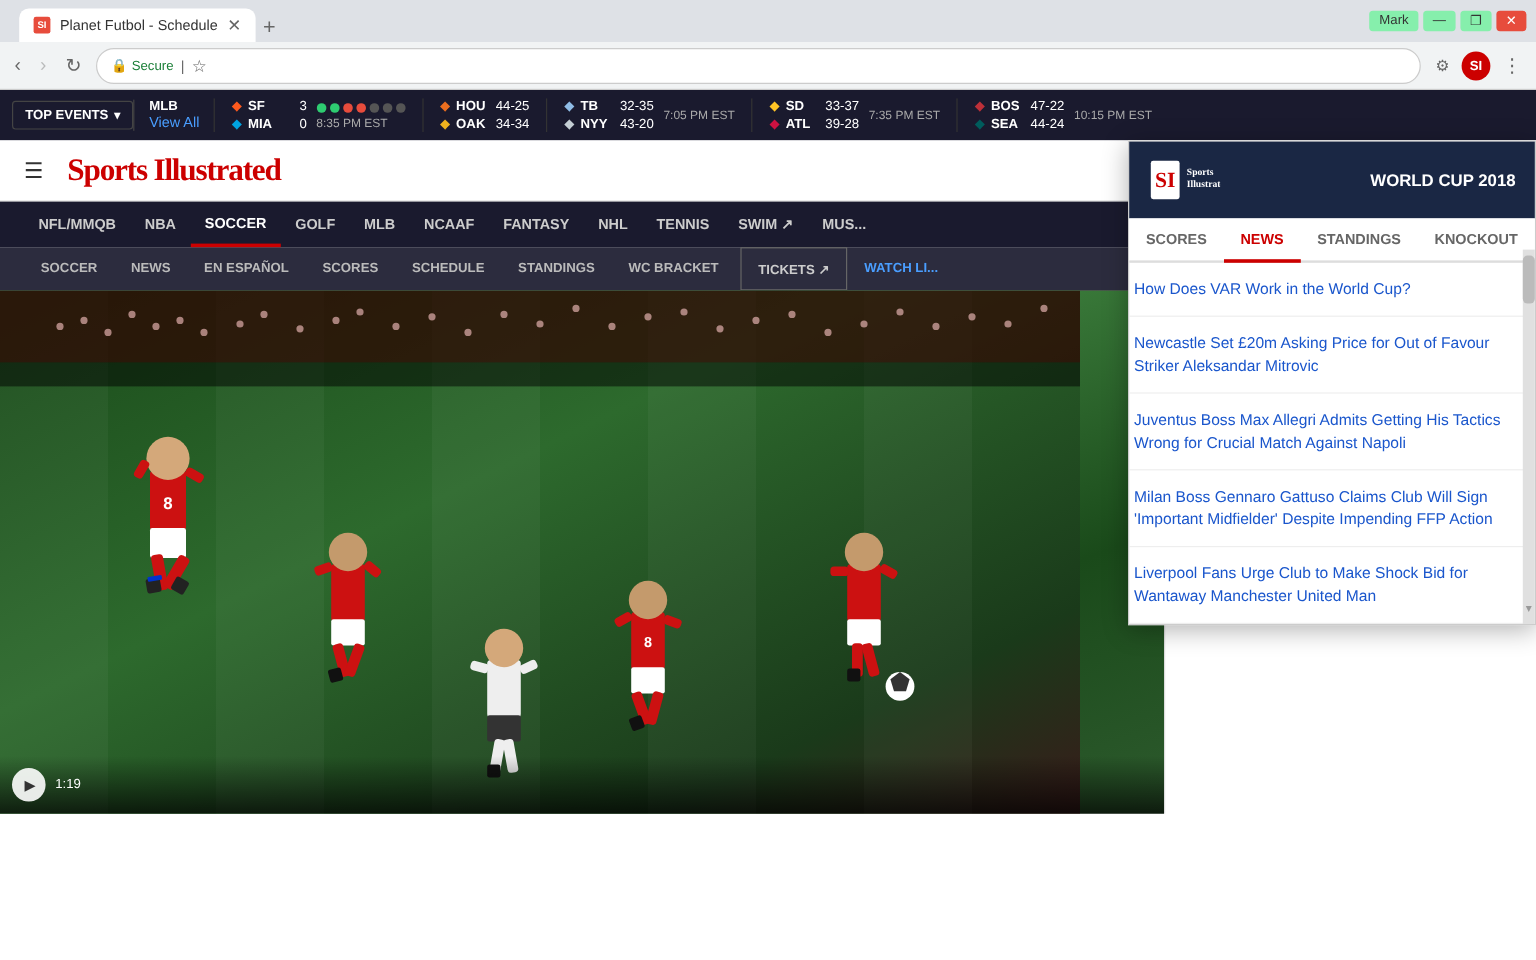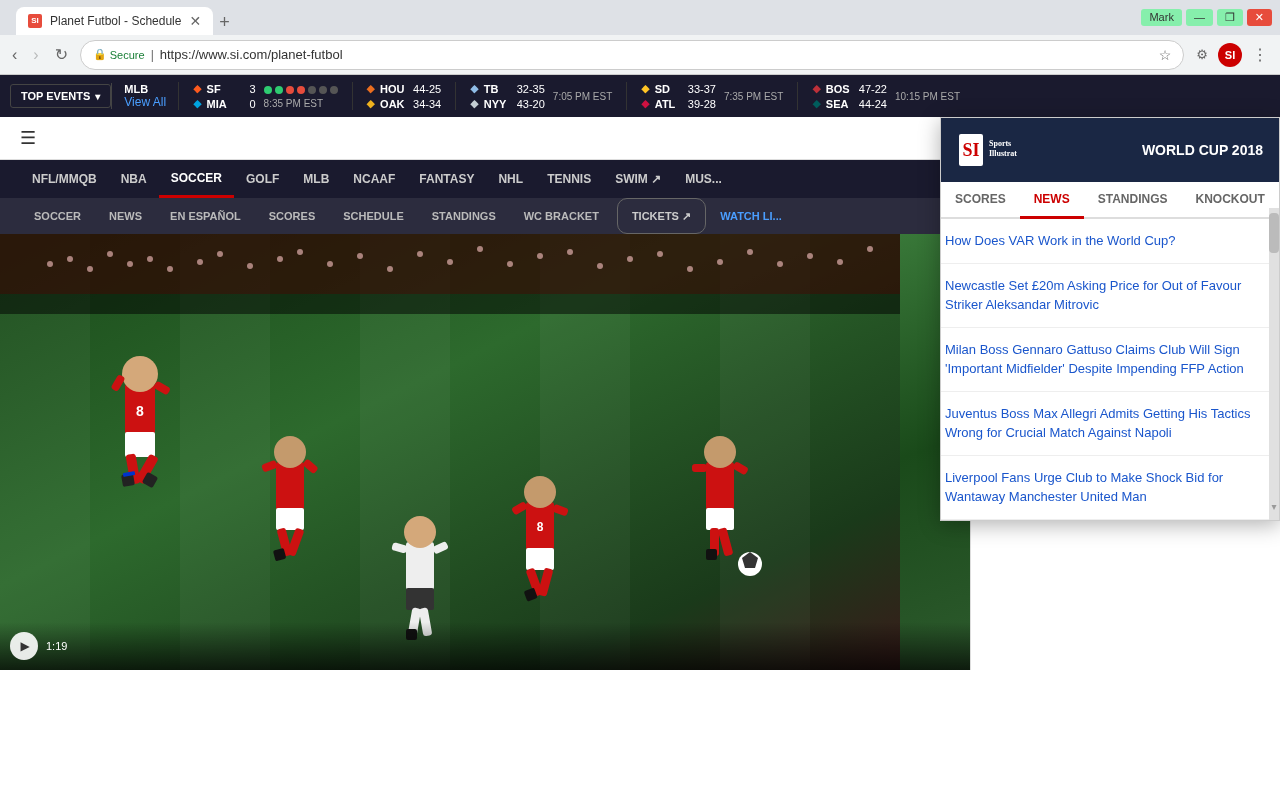--- a/index.html
+++ b/index.html
@@ -133,7 +133,6 @@
         <span>Secure</span>
       </div>
       <span style="color:#666;font-size:12px;">|</span>
-      <span class="address-text">https://www.si.com/planet-futbol</span>
       <span class="star-icon">☆</span>
     </div>
     <div class="nav-icons">

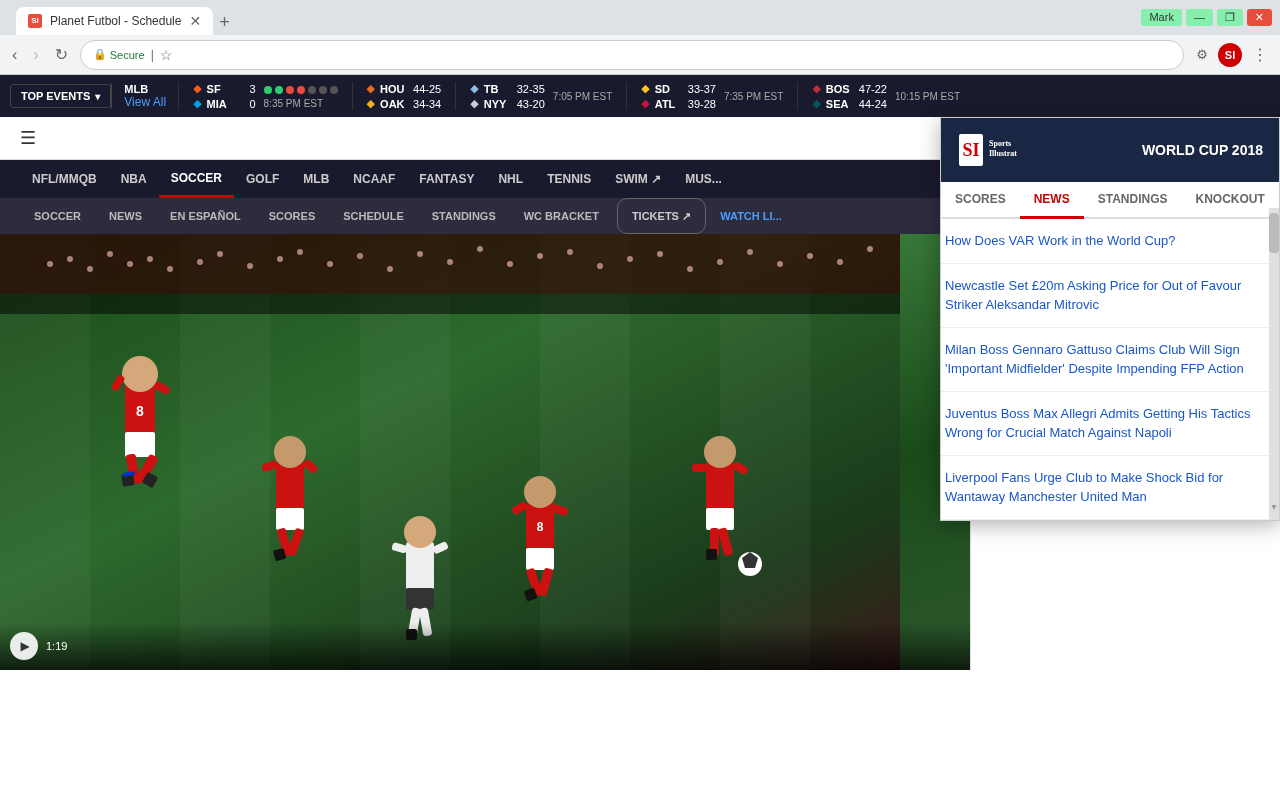--- a/index.html
+++ b/index.html
@@ -241,6 +241,9 @@
 
 <div class="si-header">
   <span class="hamburger">☰</span>
+  <div class="si-logo">
+    <span>Sports Illustrated</span>
+  </div>
   <div class="si-nav">
     <span class="si-nav-item">VIDEOS</span>
     <span class="si-nav-item">PHOTOS</span>

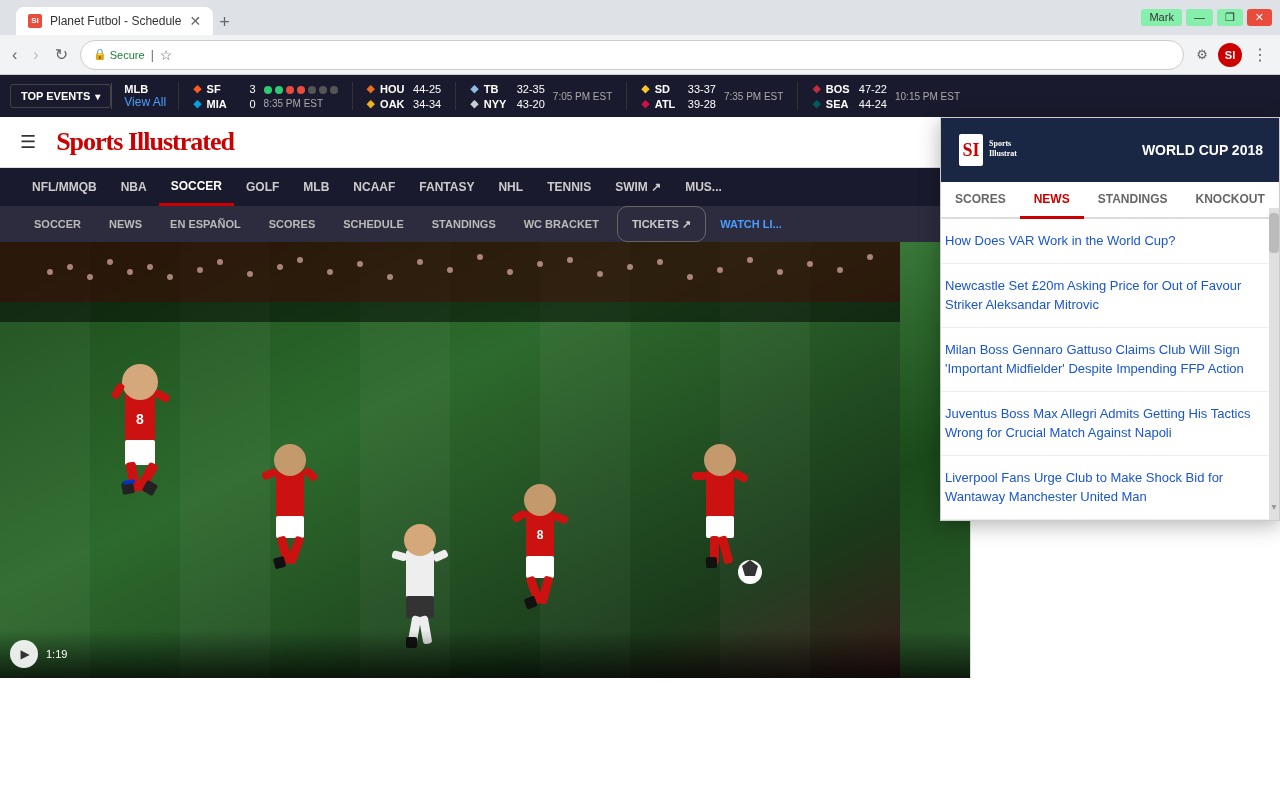--- a/index.html
+++ b/index.html
@@ -53,7 +53,7 @@
     
     .sub-nav { background: #2c2c3e; height: 36px; display: flex; align-items: center; padding: 0 20px; gap: 0; }
     .sub-nav-item { color: #bbb; font-size: 11px; font-weight: bold; text-transform: uppercase; padding: 0 14px; height: 36px; display: flex; align-items: center; cursor: pointer; }
-    .sub-nav-item.btn-style { border: 1px solid #666; border-radius: 10px; color: #ccc; margin-left: 4px; }
+    .sub-nav-item.btn-style { border: 1px solid #666; border-radius: 0; color: #ccc; margin-left: 4px; }
     .watch-live { color: #4a9eff; }
 
     

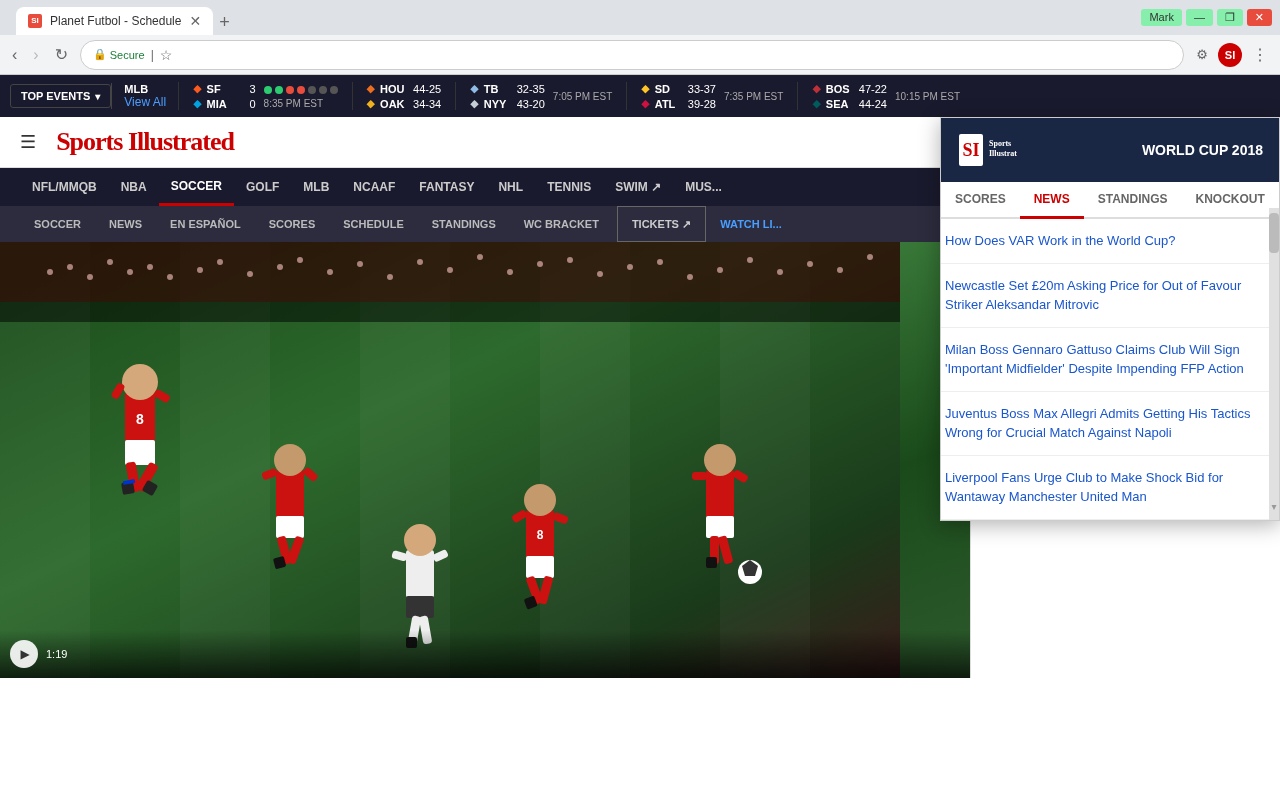--- a/index.html
+++ b/index.html
@@ -501,10 +501,10 @@
         <a class="wc-news-link">Newcastle Set £20m Asking Price for Out of Favour Striker Aleksandar Mitrovic</a>
       </div>
       <div class="wc-news-item">
+        <a class="wc-news-link">Juventus Boss Max Allegri Admits Getting His Tactics Wrong for Crucial Match Against Napoli</a>
+      </div>
+      <div class="wc-news-item">
         <a class="wc-news-link">Milan Boss Gennaro Gattuso Claims Club Will Sign 'Important Midfielder' Despite Impending FFP Action</a>
-      </div>
-      <div class="wc-news-item">
-        <a class="wc-news-link">Juventus Boss Max Allegri Admits Getting His Tactics Wrong for Crucial Match Against Napoli</a>
       </div>
       <div class="wc-news-item">
         <a class="wc-news-link">Liverpool Fans Urge Club to Make Shock Bid for Wantaway Manchester United Man</a>

